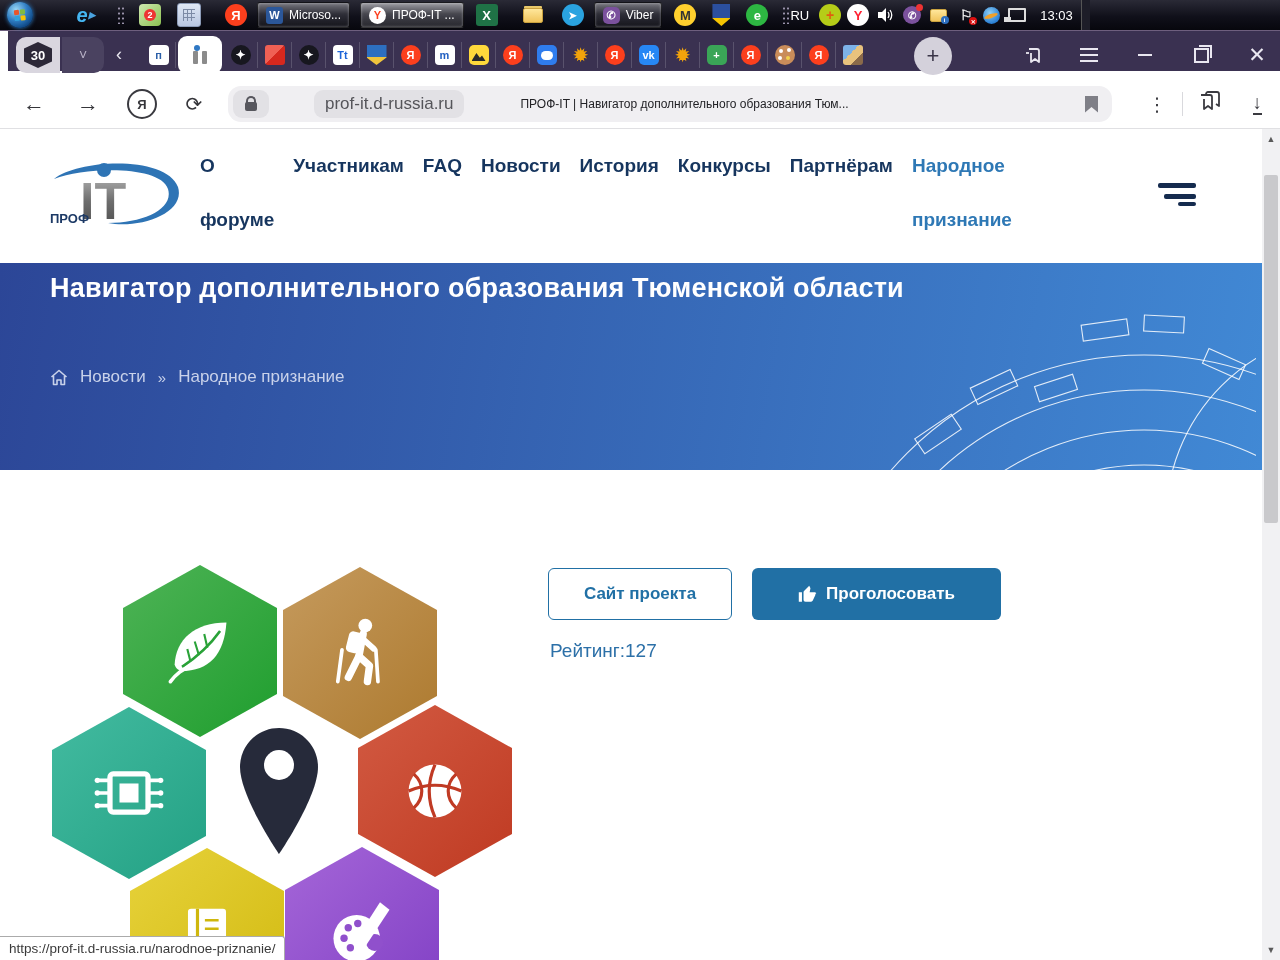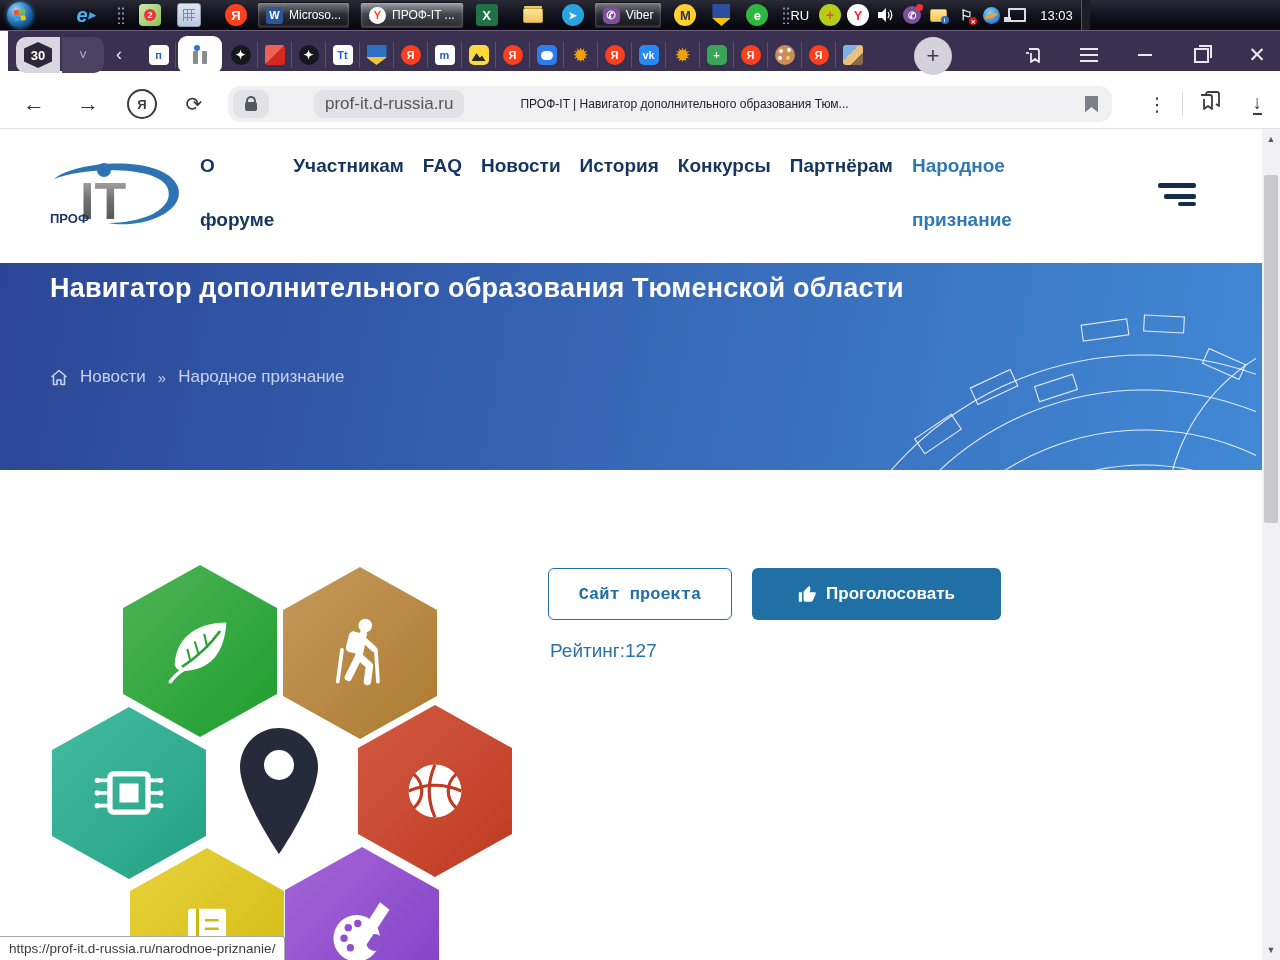--- a/index.html
+++ b/index.html
@@ -471,7 +471,7 @@
     </div>
   </div>
 
-  <button class="btn" id="site-btn" style="border-color: rgb(33, 112, 165); color: rgb(33, 112, 165); font-family: Liberation Mono, monospace;">
+  <button class="btn" id="site-btn" style="border-color: rgb(33, 112, 165); color: rgb(33, 112, 165);">
     <span>Сайт проекта</span>
   </button>
   <button class="btn" id="vote-btn" style="background: rgb(33, 112, 165);">

